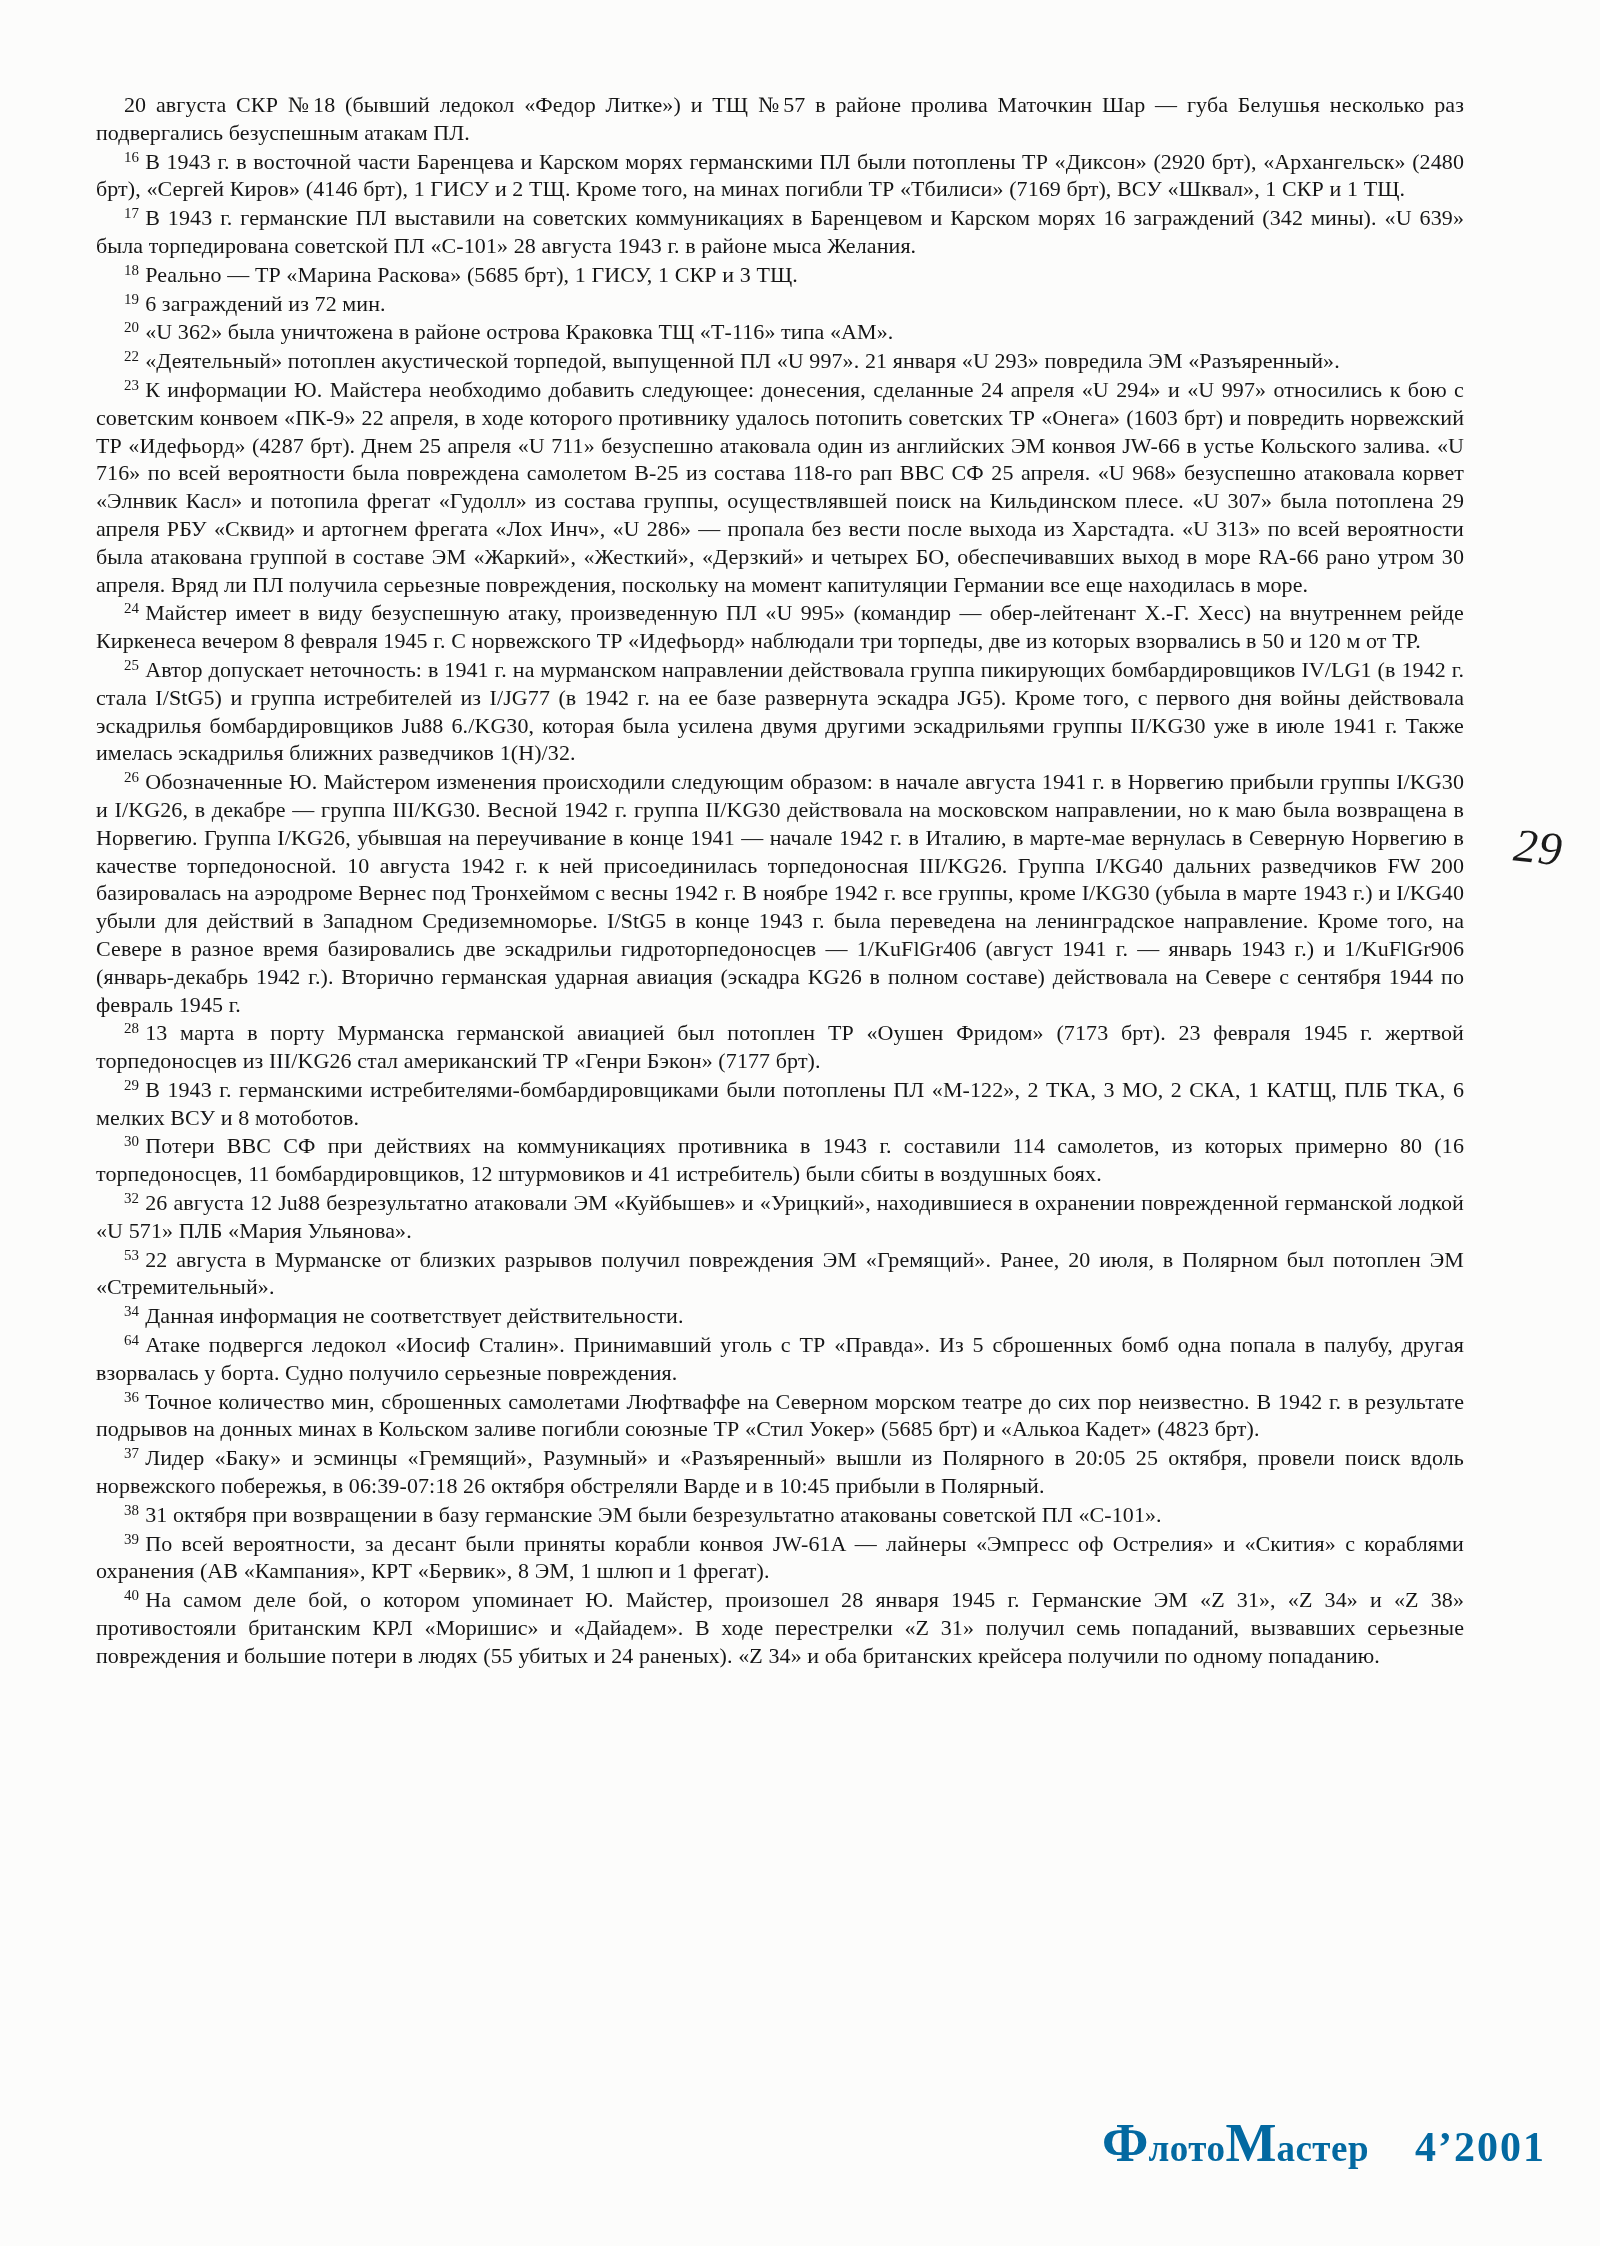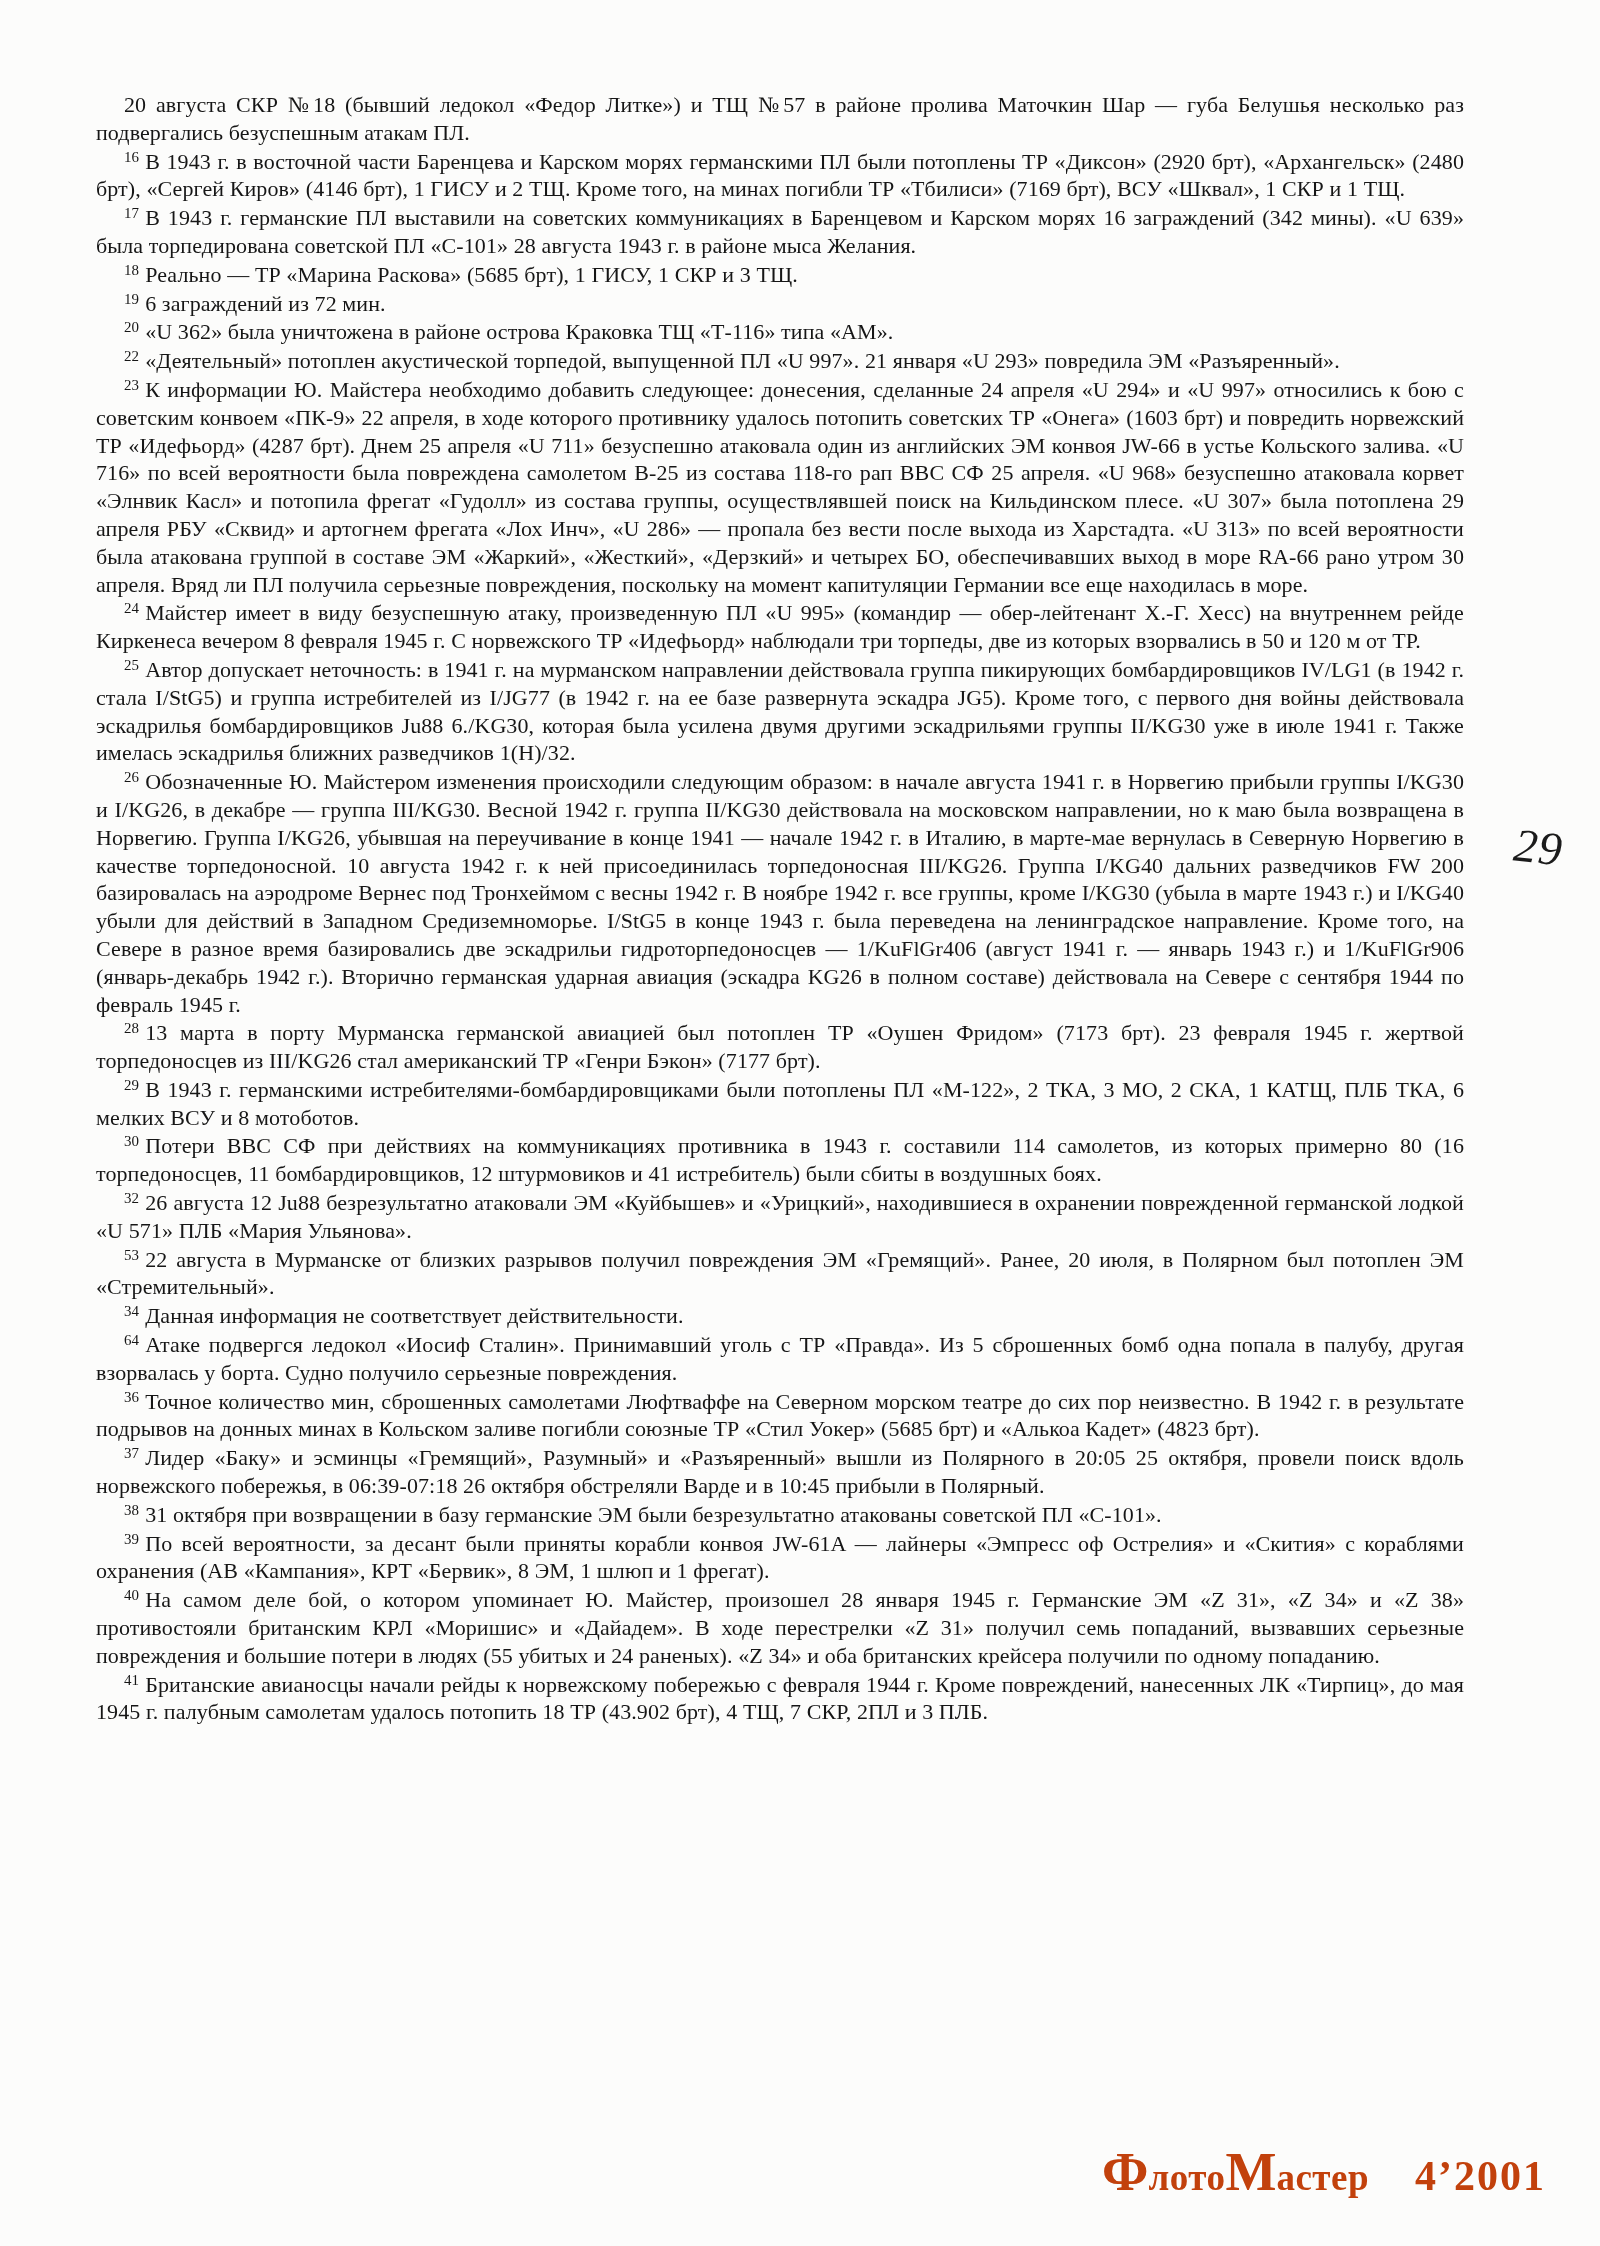--- a/index.html
+++ b/index.html
@@ -132,7 +132,6 @@
 
   <p class="note"><sup class="note-num">40</sup><span>На самом деле бой, о котором упоминает Ю. Майстер, произошел 28 января 1945 г. Германские ЭМ «Z 31», «Z 34» и «Z 38» противостояли британским КРЛ «Моришис» и «Дайадем». В ходе перестрелки «Z 31» получил семь попаданий, вызвавших серьезные повреждения и большие потери в людях (55 убитых и 24 раненых). «Z 34» и оба британских крейсера получили по одному попаданию.</span></p>
 
-  <p class="note"><sup class="note-num">41</sup><span>Британские авианосцы начали рейды к норвежскому побережью с февраля 1944 г. Кроме повреждений, нанесенных ЛК «Тирпиц», до мая 1945 г. палубным самолетам удалось потопить 18 ТР (43.902 брт), 4 ТЩ, 7 СКР, 2ПЛ и 3 ПЛБ.</span></p>
 </div>
 
   <div class="page-number">29</div>

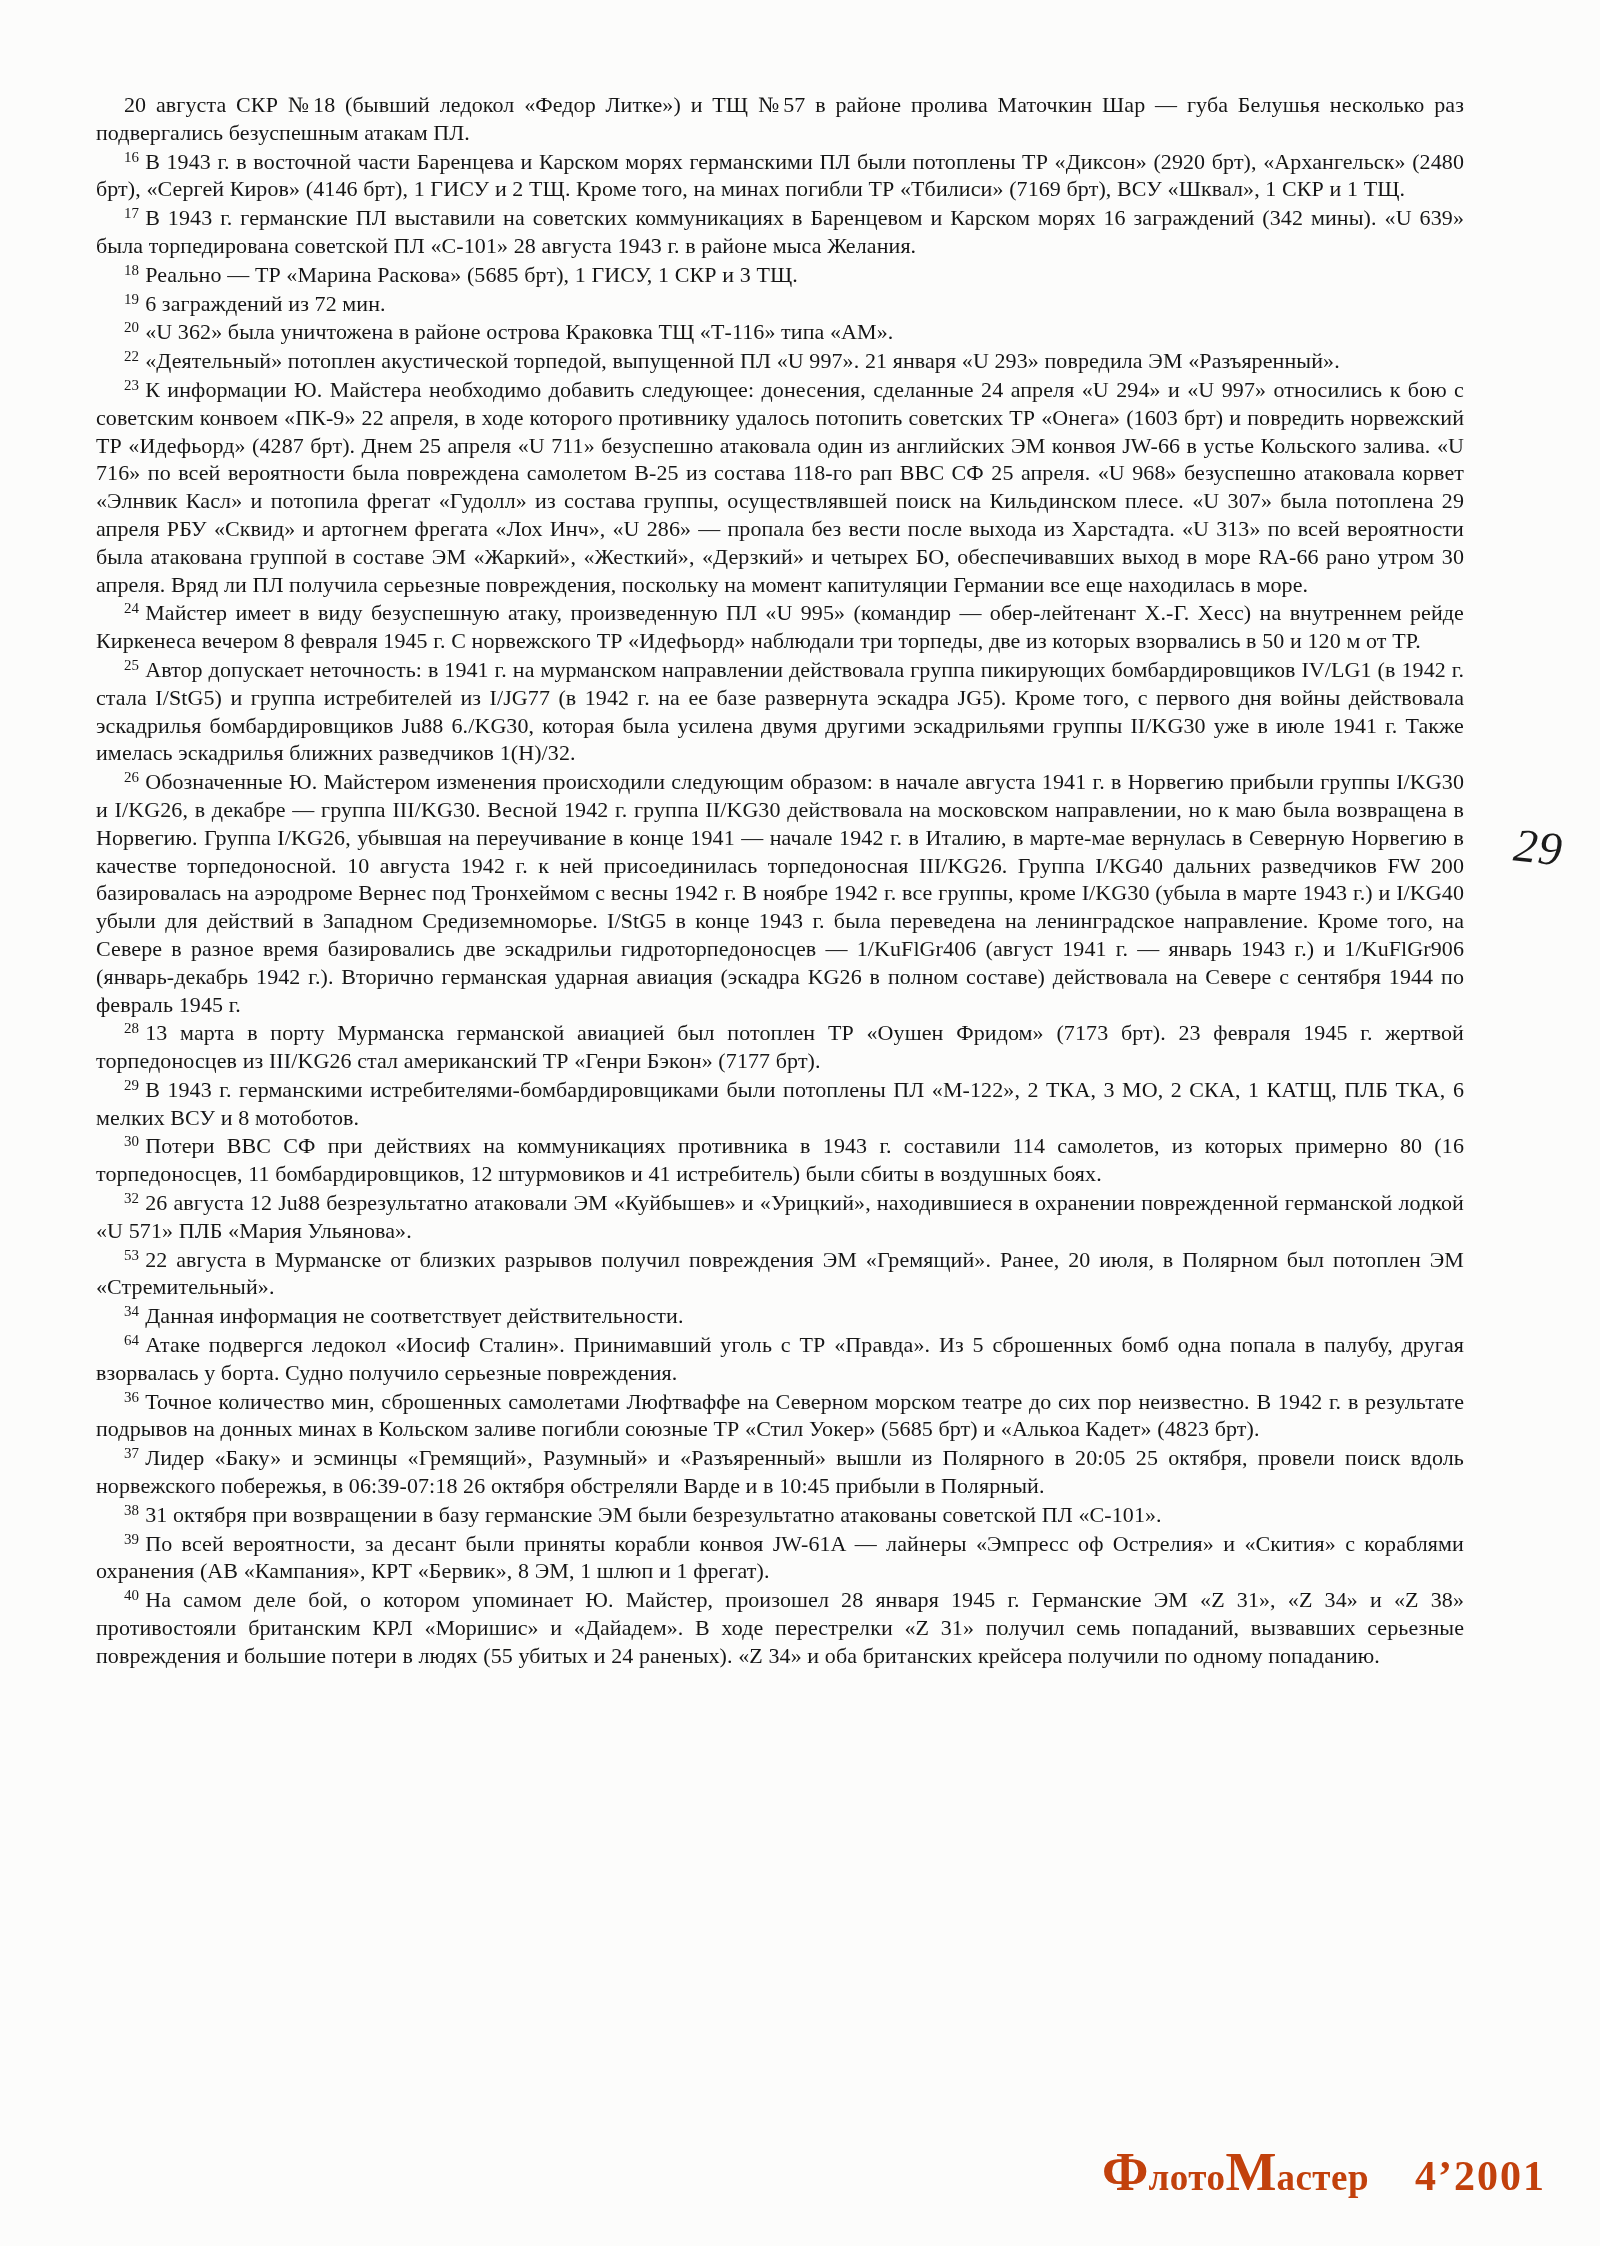--- a/index.html
+++ b/index.html
@@ -59,9 +59,8 @@
     top: 2112px;
     right: 54px;
     white-space: nowrap;
-    color: #c2410c;
+    color: #0369a1;
     font-weight: bold;
-    margin-top: 29px;
   }
   .footer .logo-cap {
     font-size: 54px;

